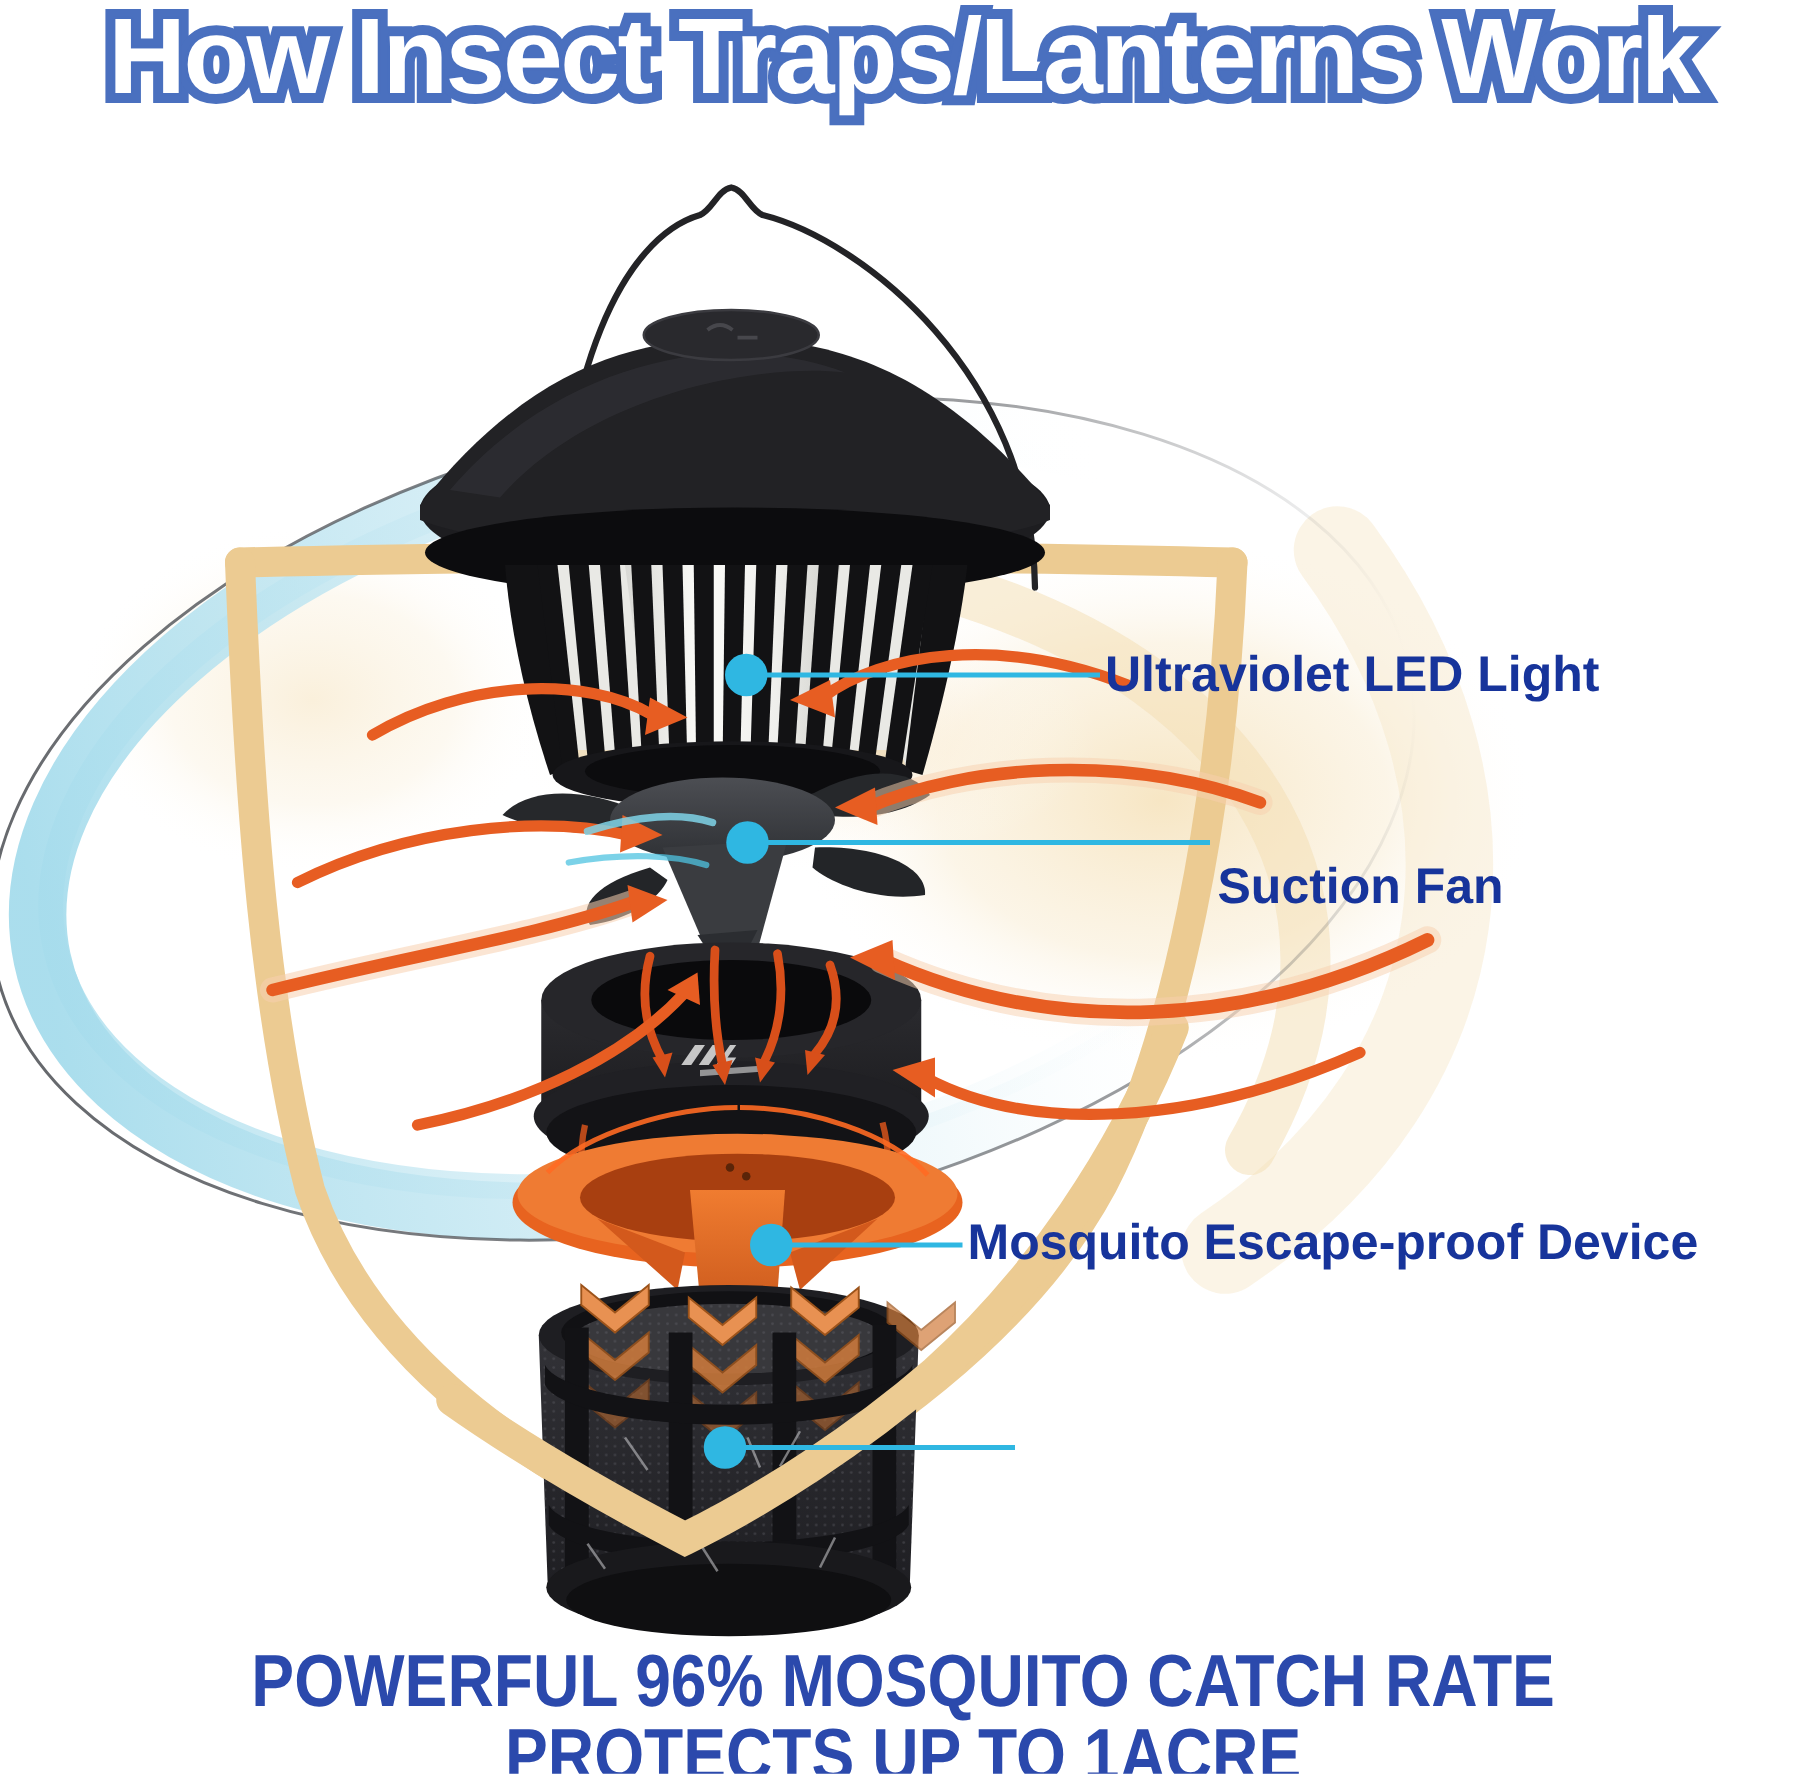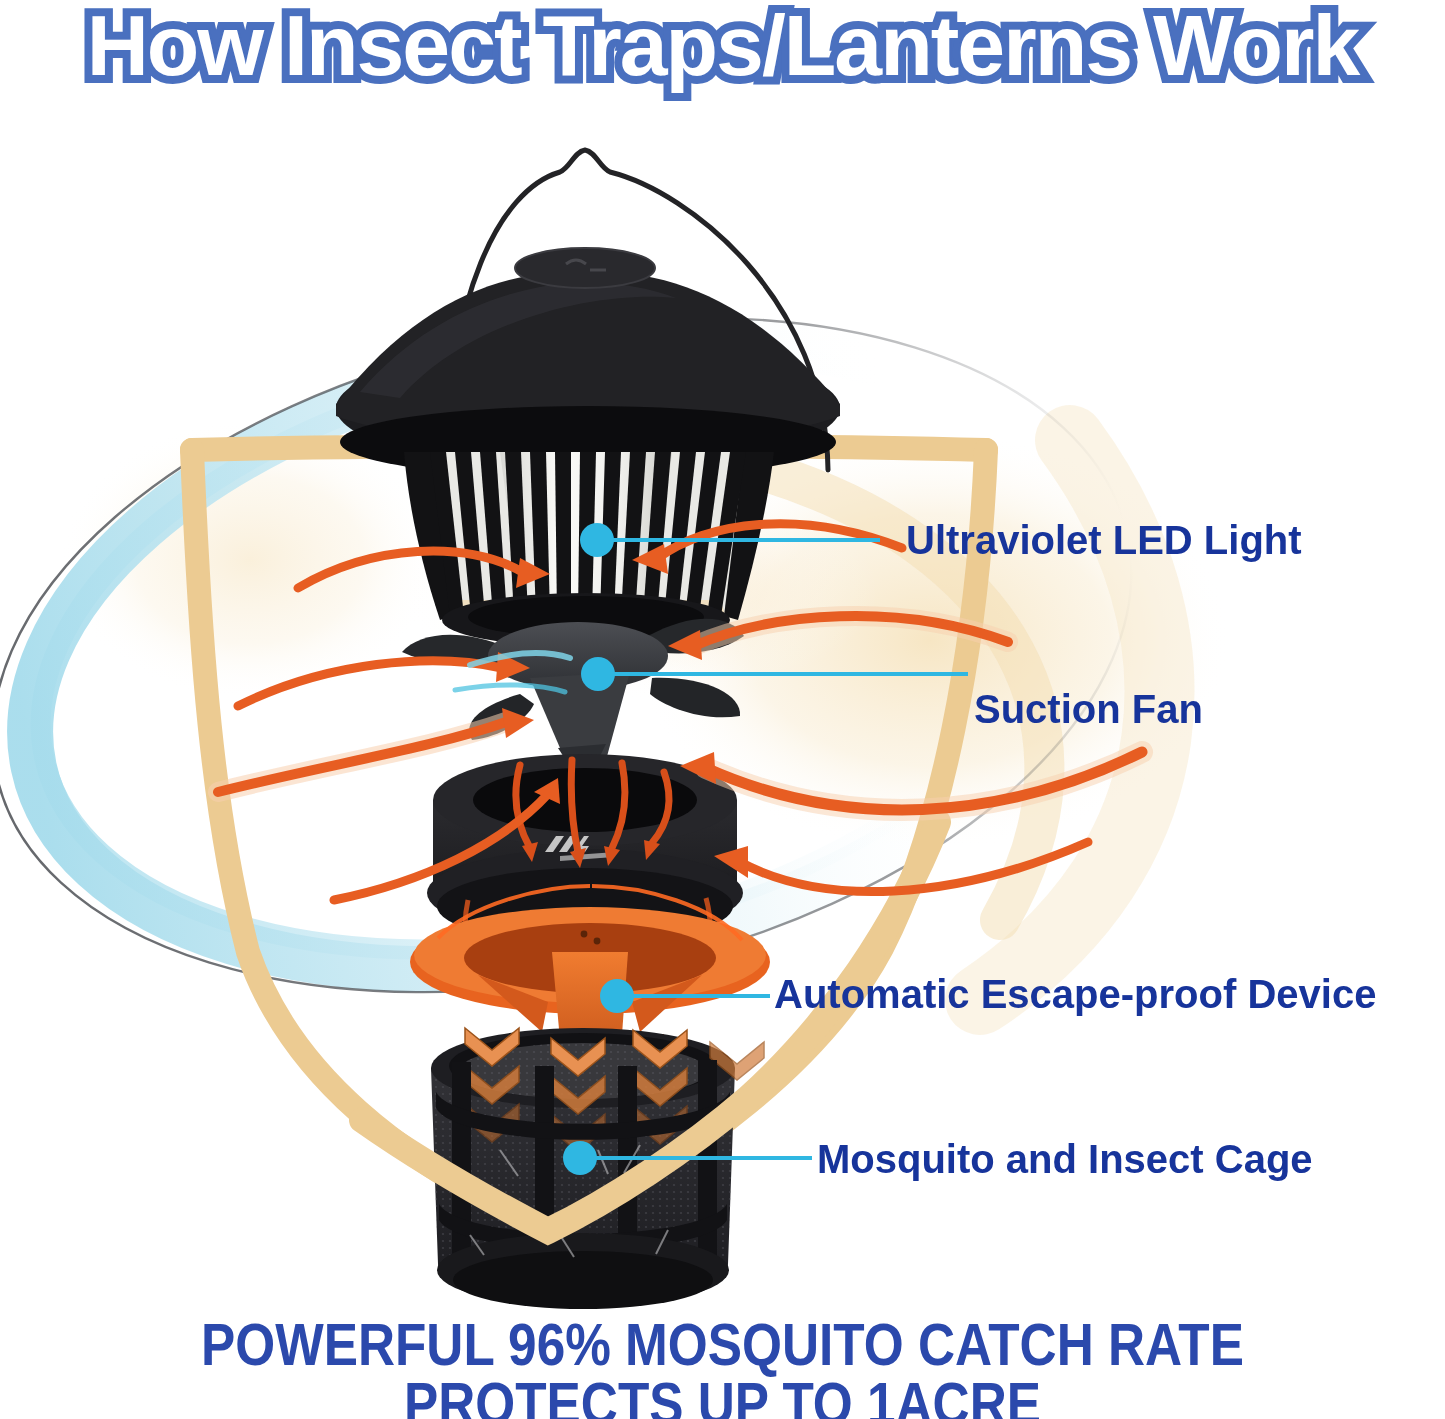--- a/index.html
+++ b/index.html
@@ -17,7 +17,7 @@
     position:absolute;font-size:40px;font-weight:bold;color:#17349b;
     white-space:nowrap;line-height:46px;
   }
-  .lbl-uv{left:884px;top:517px;margin-left:22px;}
+  .lbl-uv{left:884px;top:517px;}
   .lbl-fan{left:974px;top:650px;margin-top:36px;}
   .lbl-escape{left:774px;top:971px;}
   .lbl-cage{left:817px;top:1136px;}

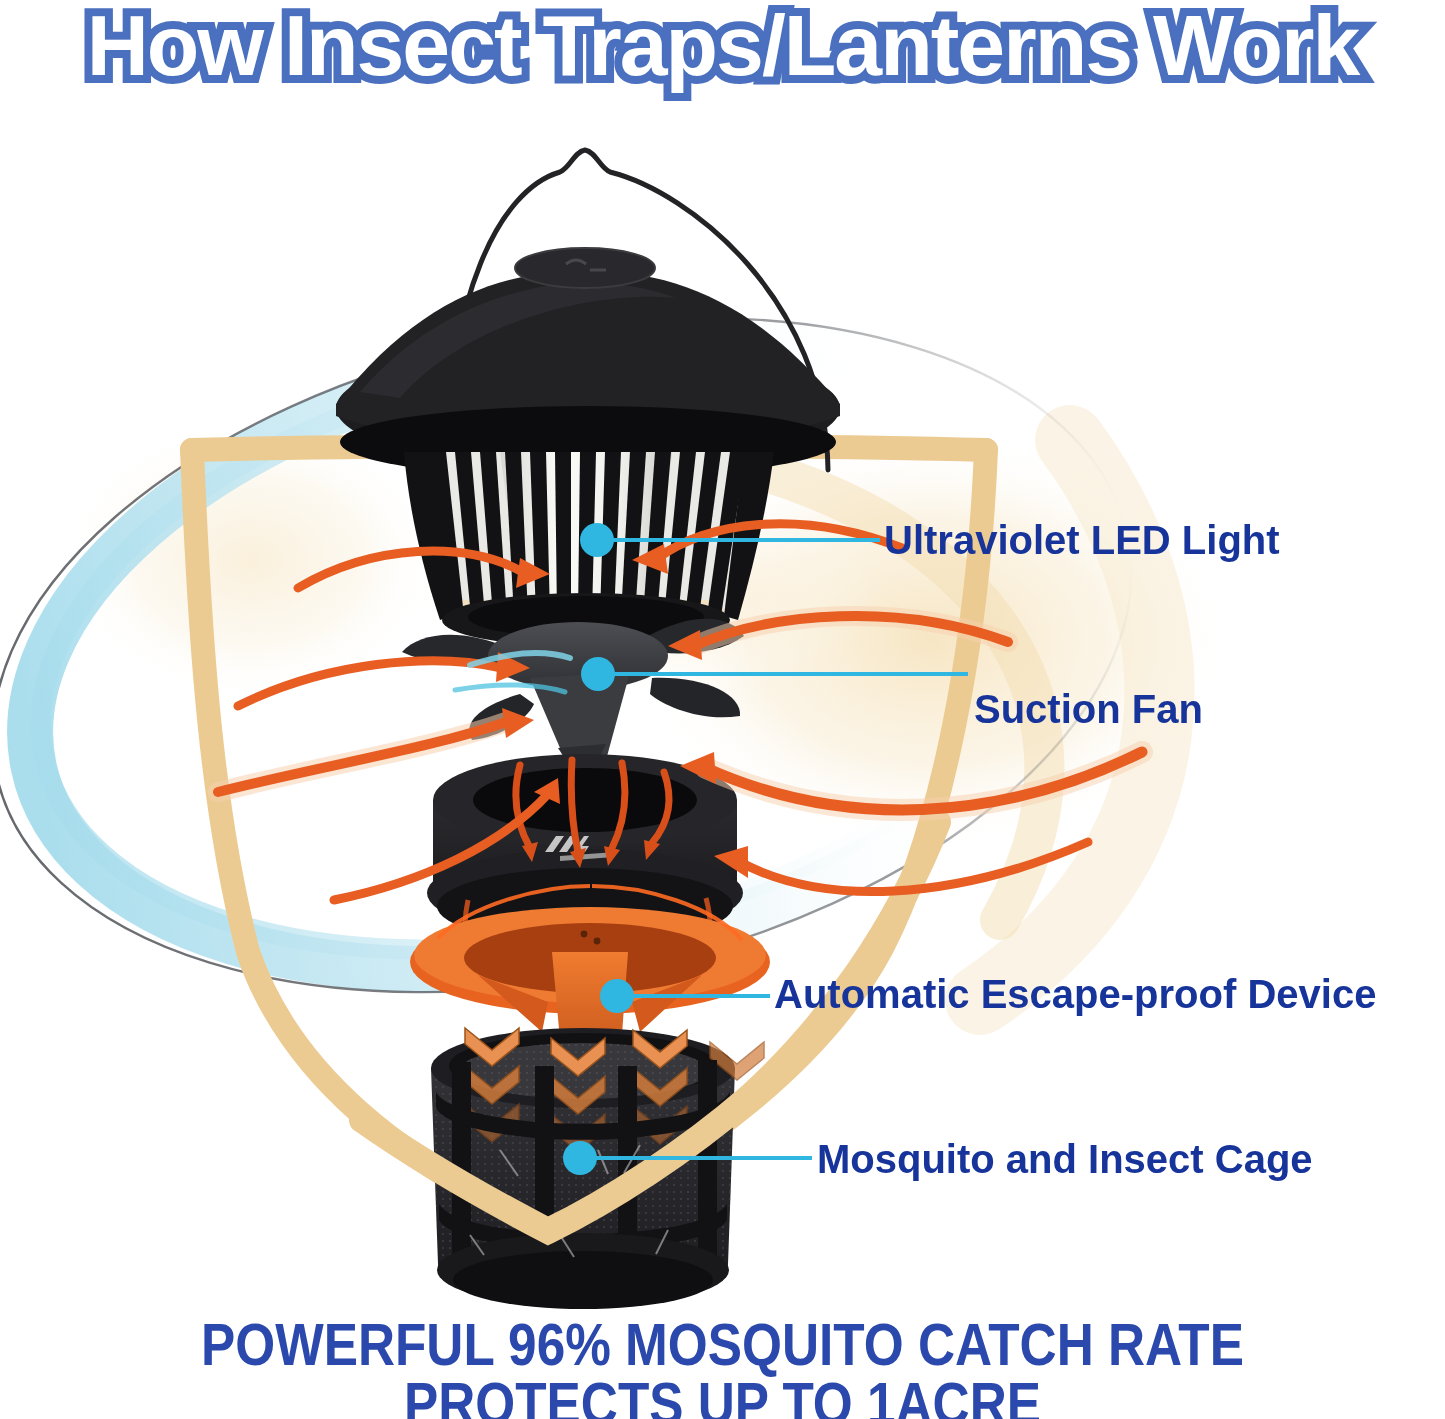--- a/index.html
+++ b/index.html
@@ -290,7 +290,7 @@
 
   <div class="callout-label lbl-uv">Ultraviolet LED Light</div>
   <div class="callout-label lbl-fan">Suction Fan</div>
-  <div class="callout-label lbl-escape">Automatic Escape-proof Device</div>
+  <div class="callout-label lbl-escape">Mosquito Escape-proof Device</div>
   <div class="callout-label lbl-cage">Mosquito and Insect Cage</div>
 
   <div class="footer">

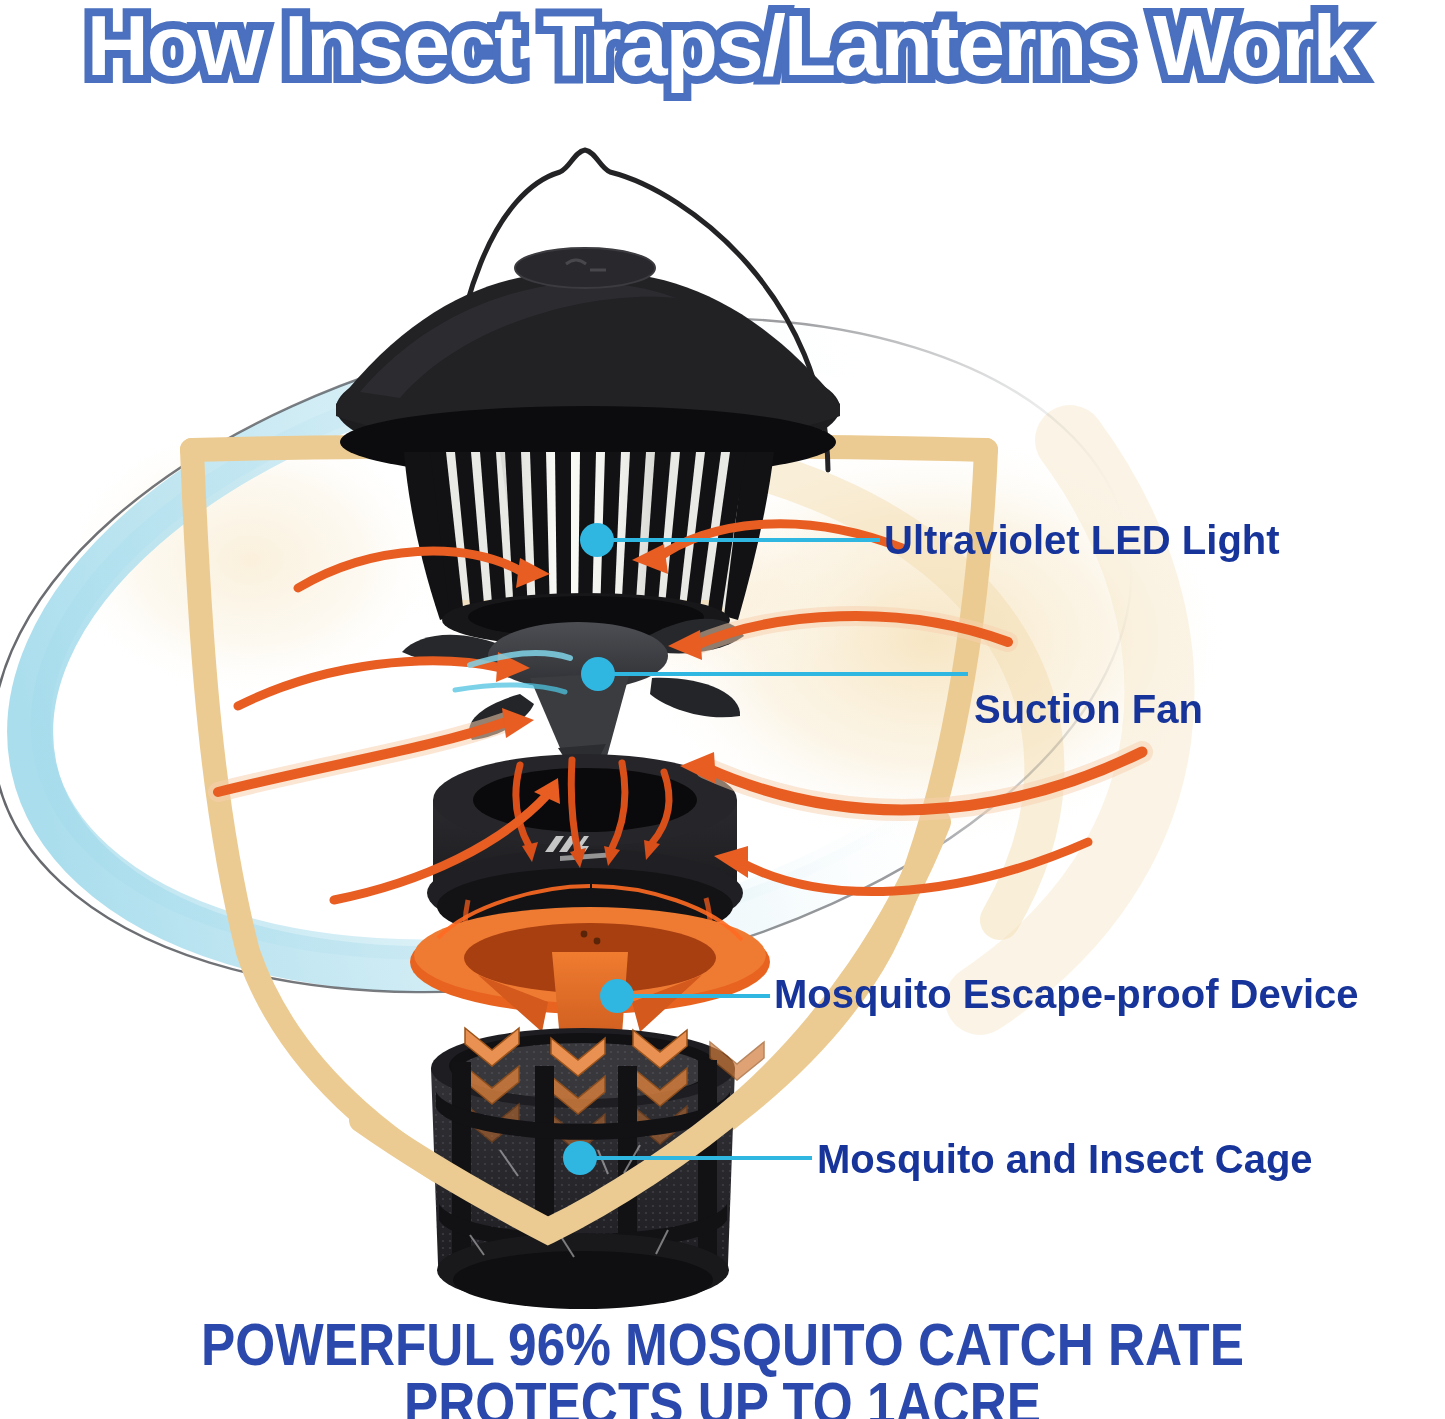--- a/index.html
+++ b/index.html
@@ -291,7 +291,6 @@
   <div class="callout-label lbl-uv">Ultraviolet LED Light</div>
   <div class="callout-label lbl-fan">Suction Fan</div>
   <div class="callout-label lbl-escape">Mosquito Escape-proof Device</div>
-  <div class="callout-label lbl-cage">Mosquito and Insect Cage</div>
 
   <div class="footer">
     <span class="line">POWERFUL 96% MOSQUITO CATCH RATE</span>

